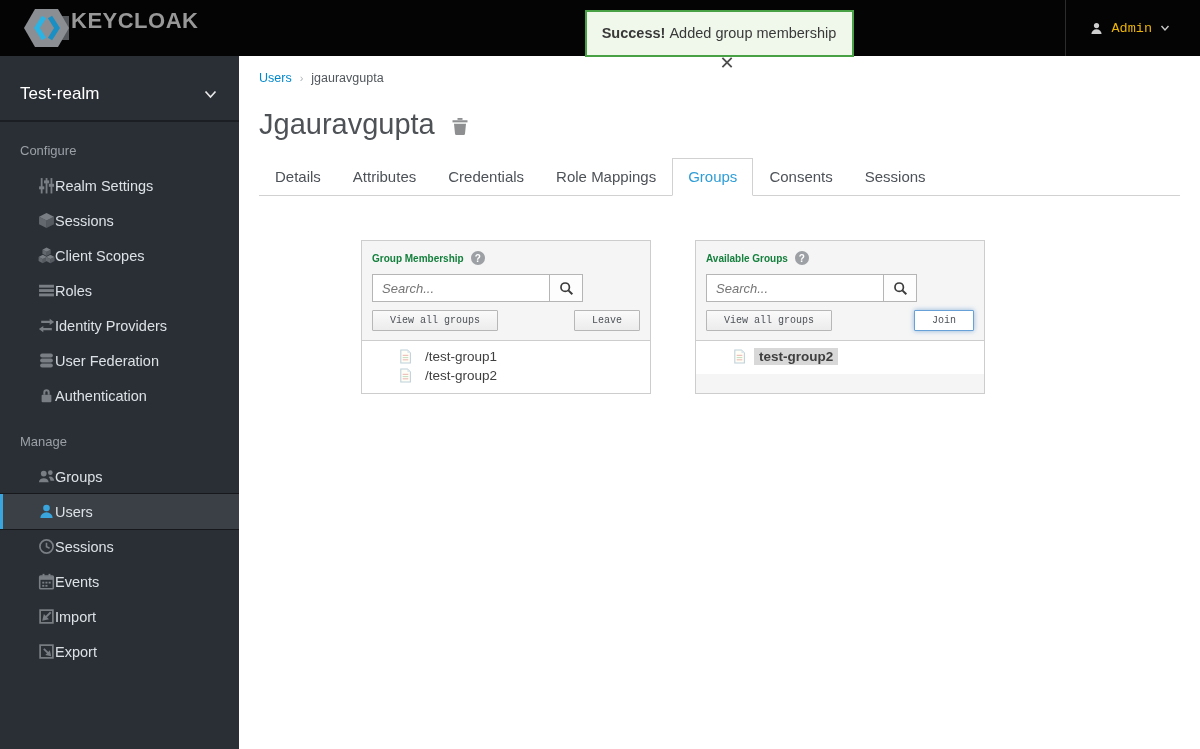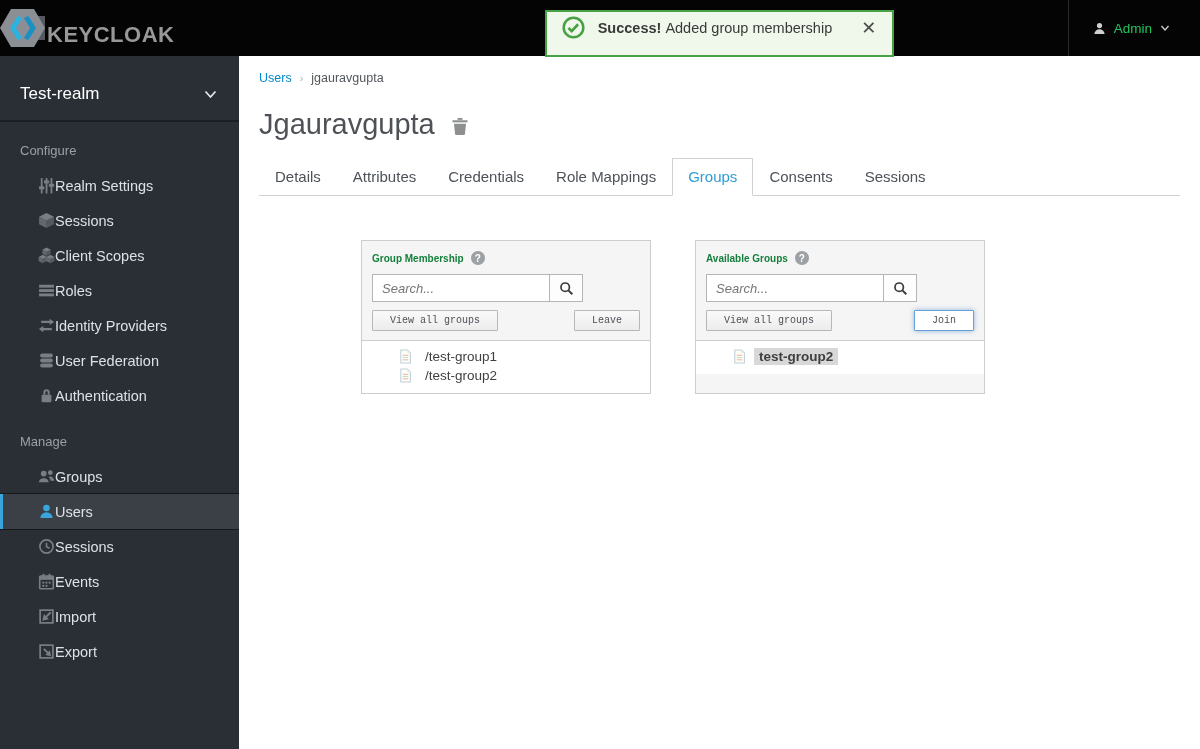--- a/index.html
+++ b/index.html
@@ -13,7 +13,7 @@
   
   .topbar { position:absolute; top:0; left:0; right:0; height:56px; background:#040404;
             display:flex; align-items:center; justify-content:space-between; z-index:5; }
-  .brand { display:flex; align-items:flex-end; gap:1px; }
+  .brand { display:flex; align-items:flex-start; padding-left:24px; gap:1px; }
   .brand-text { font-size:22px; font-weight:bold; color:#989898; letter-spacing:.5px; }
   .admin-menu { height:56px; display:flex; align-items:center; gap:8px;
                 padding:0 30px 0 24px; border-left:1px solid #2c2c2c; cursor:pointer; }

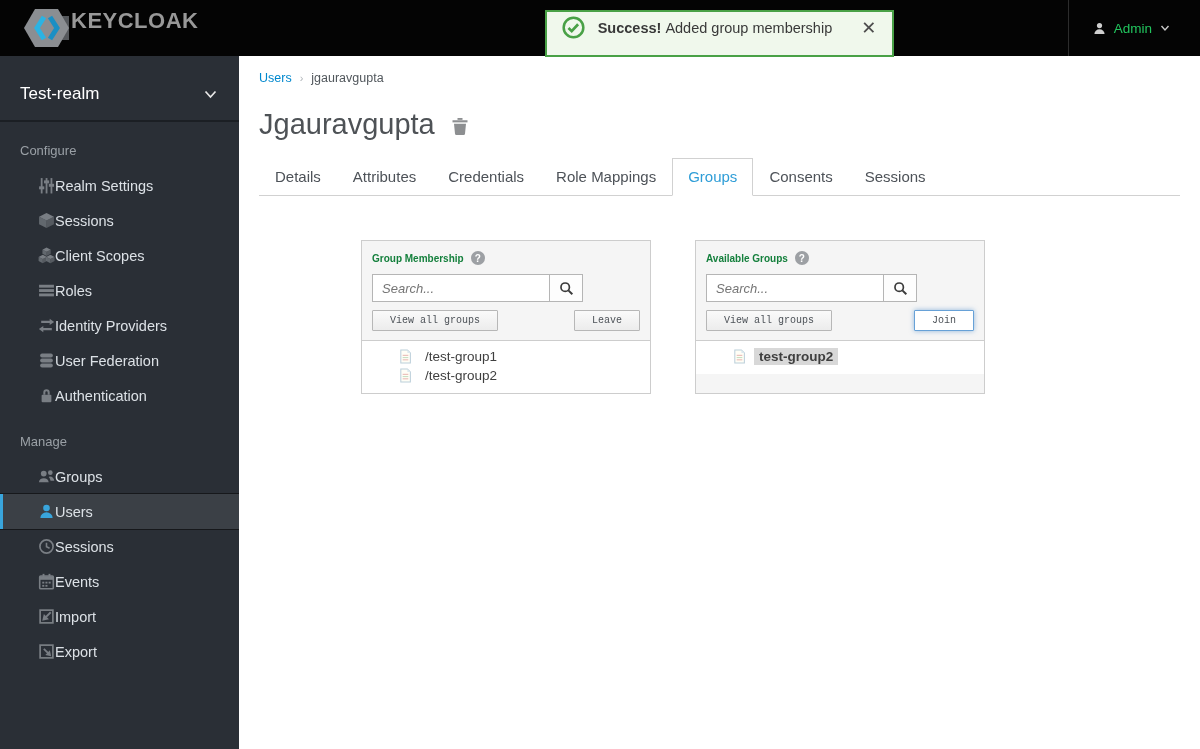--- a/index.html
+++ b/index.html
@@ -24,7 +24,7 @@
                 justify-content:center; z-index:20; pointer-events:none; }
   .alert { pointer-events:auto; background:#f0f8ec; border:2px solid #49a146; height:47px;
            display:flex; align-items:center; padding:0 16px 12px 15px; gap:13px;
-           font-size:14.5px; color:#393939; }
+           font-size:14.5px; color:#393939;flex-direction:column; }
   .alert .close-x { font-size:18px; font-weight:bold; color:#4d4d4d; margin-left:16px; cursor:pointer; line-height:1; }
 
   

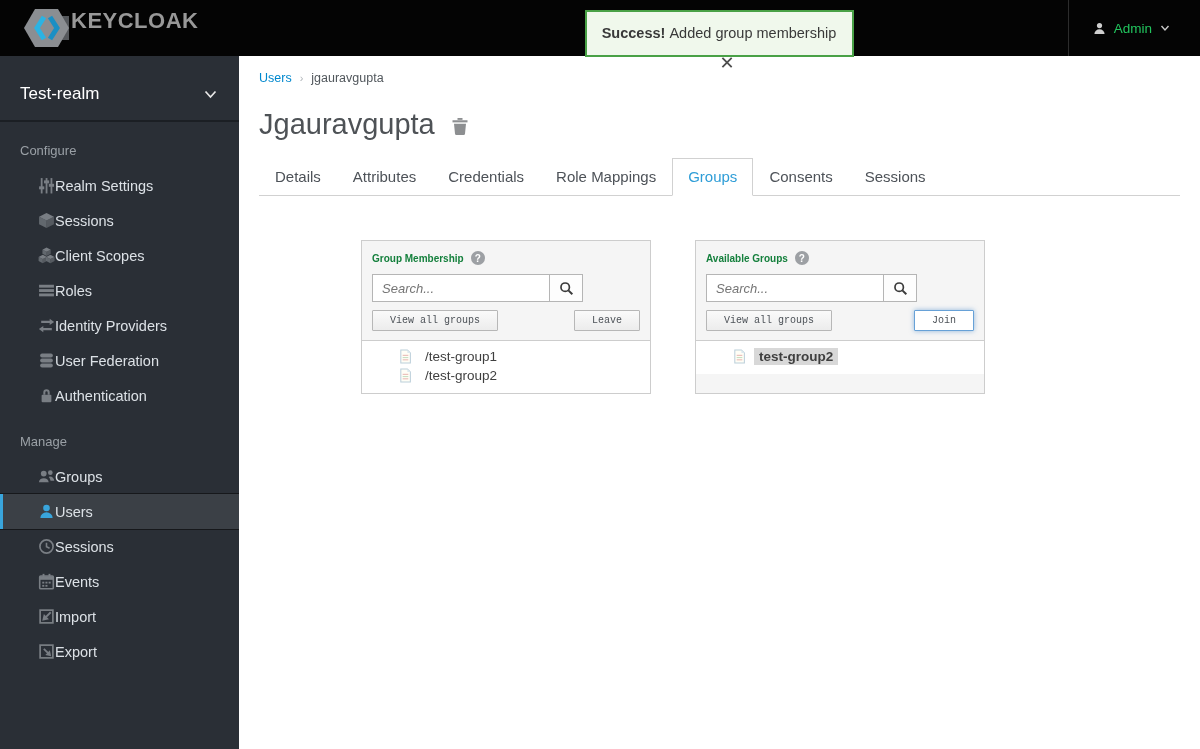--- a/index.html
+++ b/index.html
@@ -17,7 +17,7 @@
   .brand-text { font-size:22px; font-weight:bold; color:#989898; letter-spacing:.5px; }
   .admin-menu { height:56px; display:flex; align-items:center; gap:8px;
                 padding:0 30px 0 24px; border-left:1px solid #2c2c2c; cursor:pointer; }
-  .admin-label { color:#22c55e; font-size:13.5px; }
+  .admin-label { color:#eab308; font-size:13.5px;font-family:Liberation Mono, monospace; }
 
   
   .alert-wrap { position:absolute; left:239px; right:0; top:10px; display:flex;

